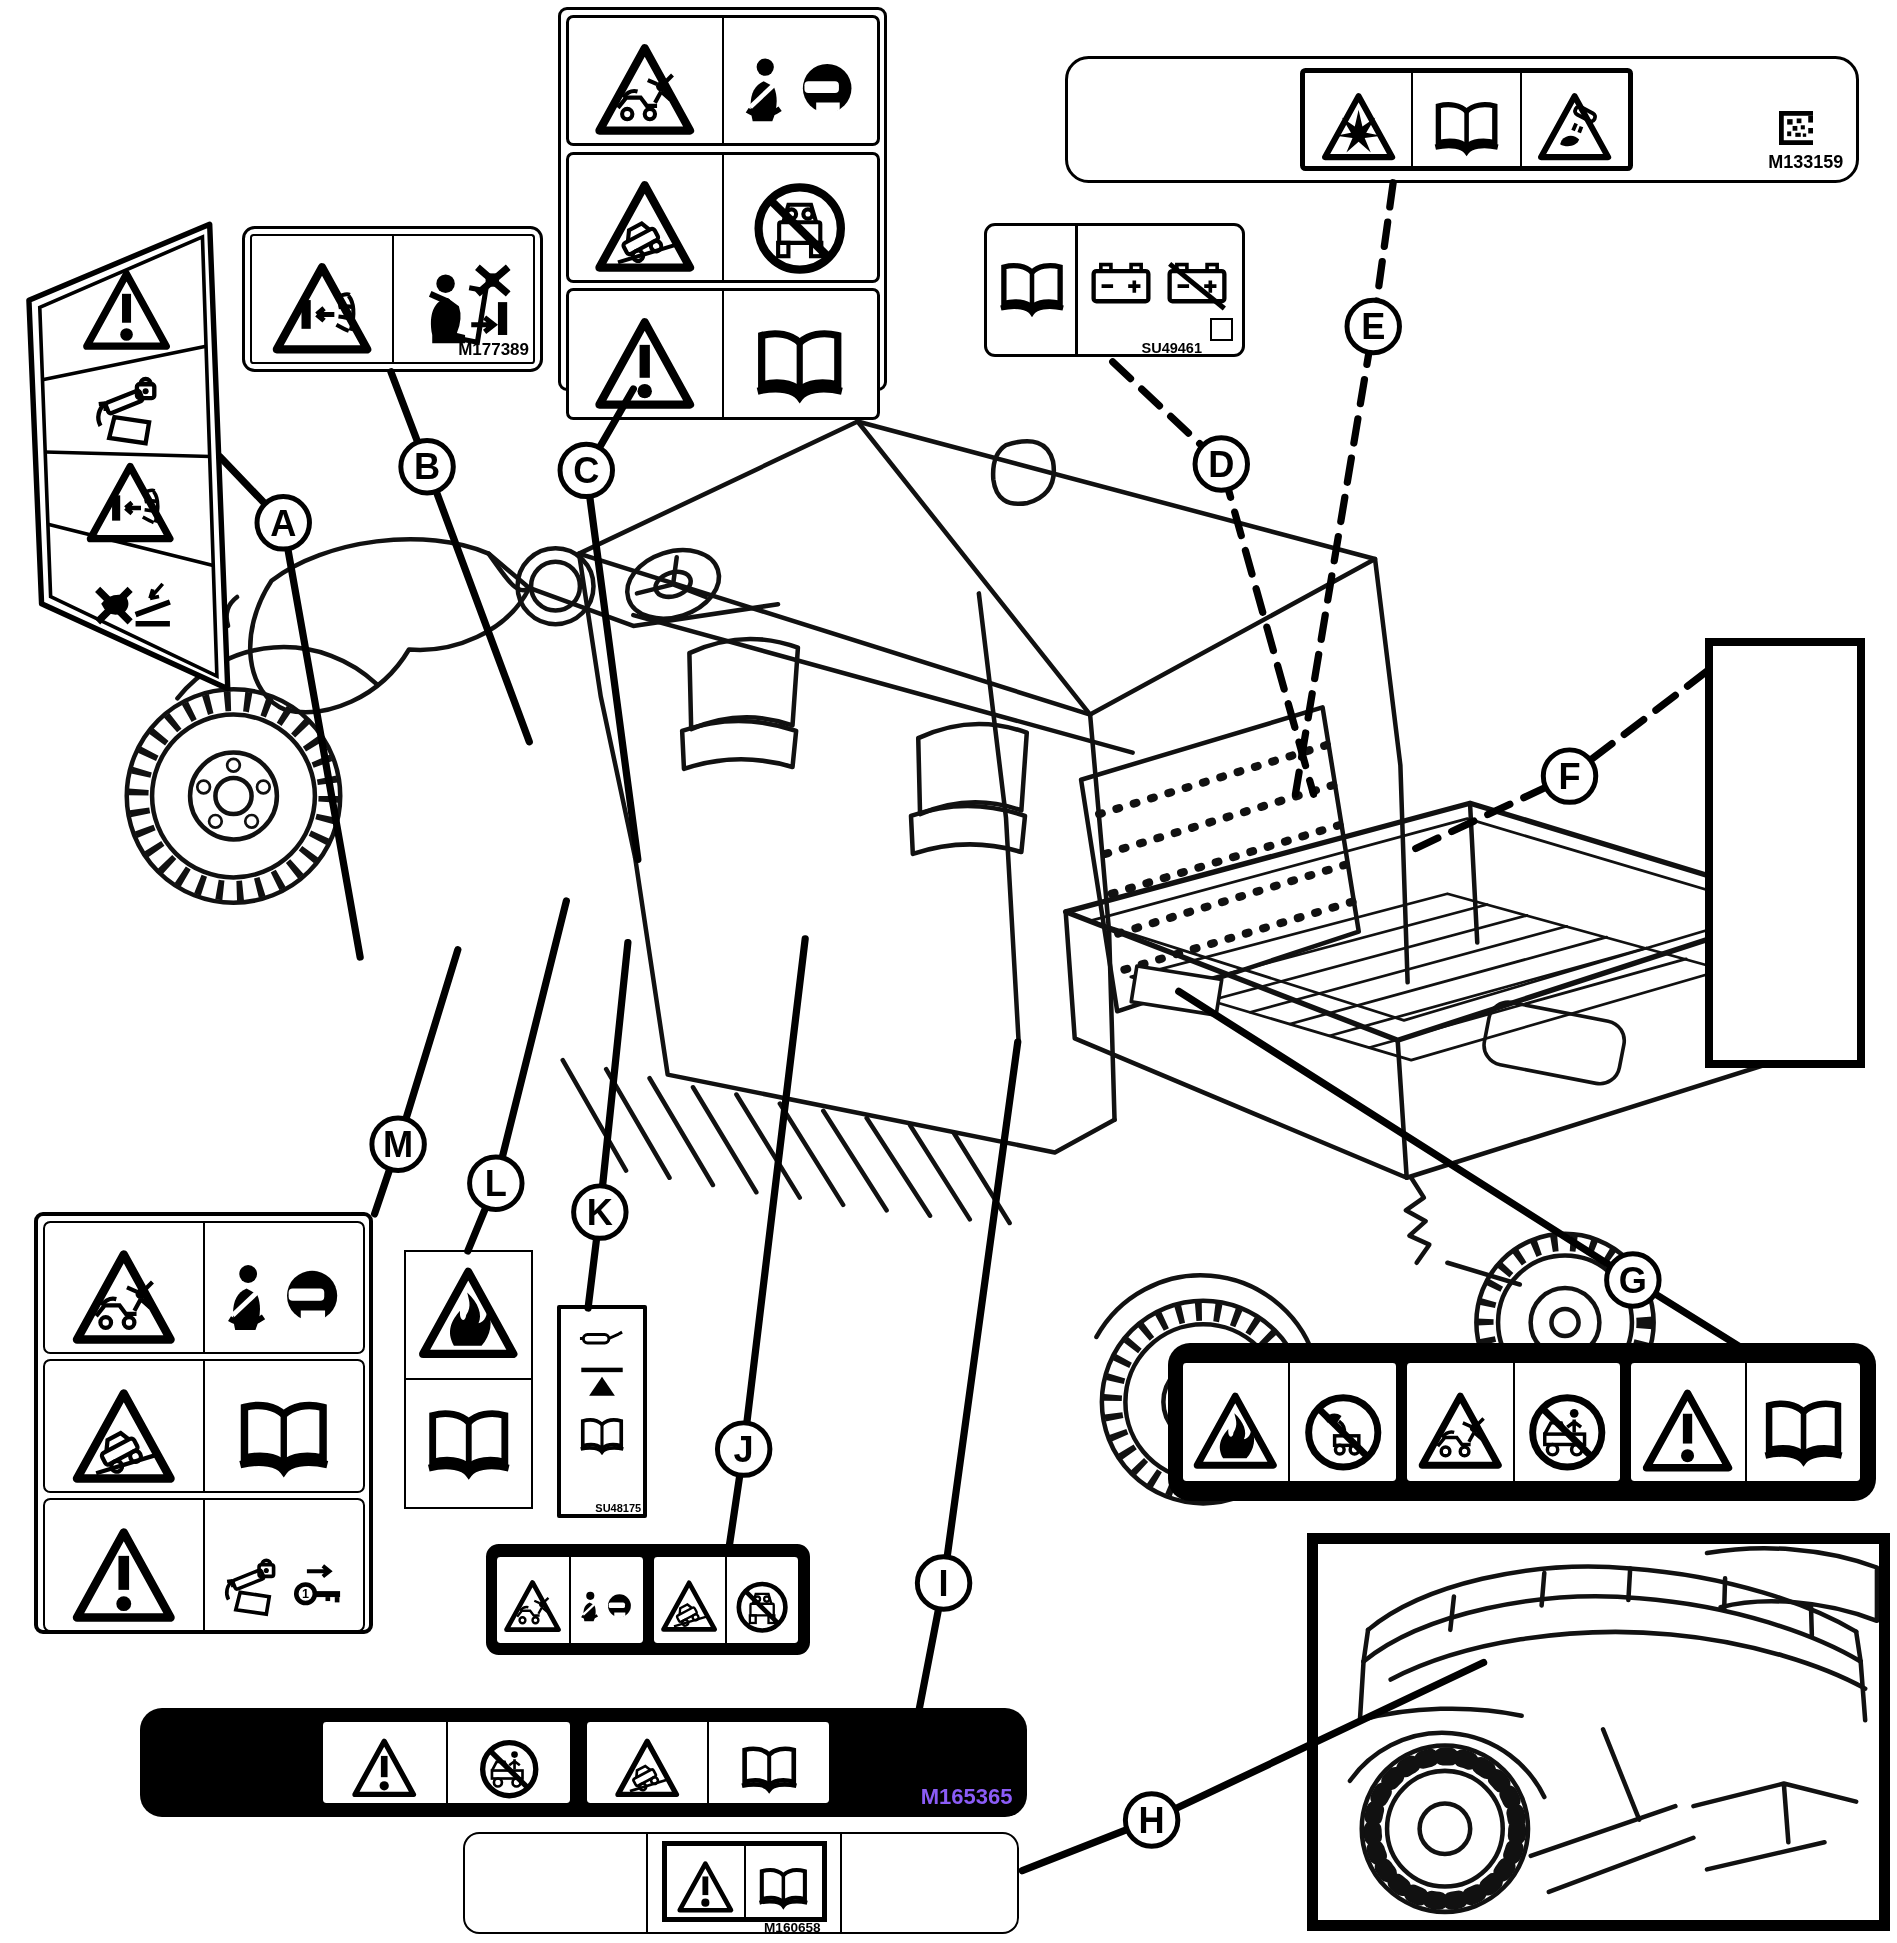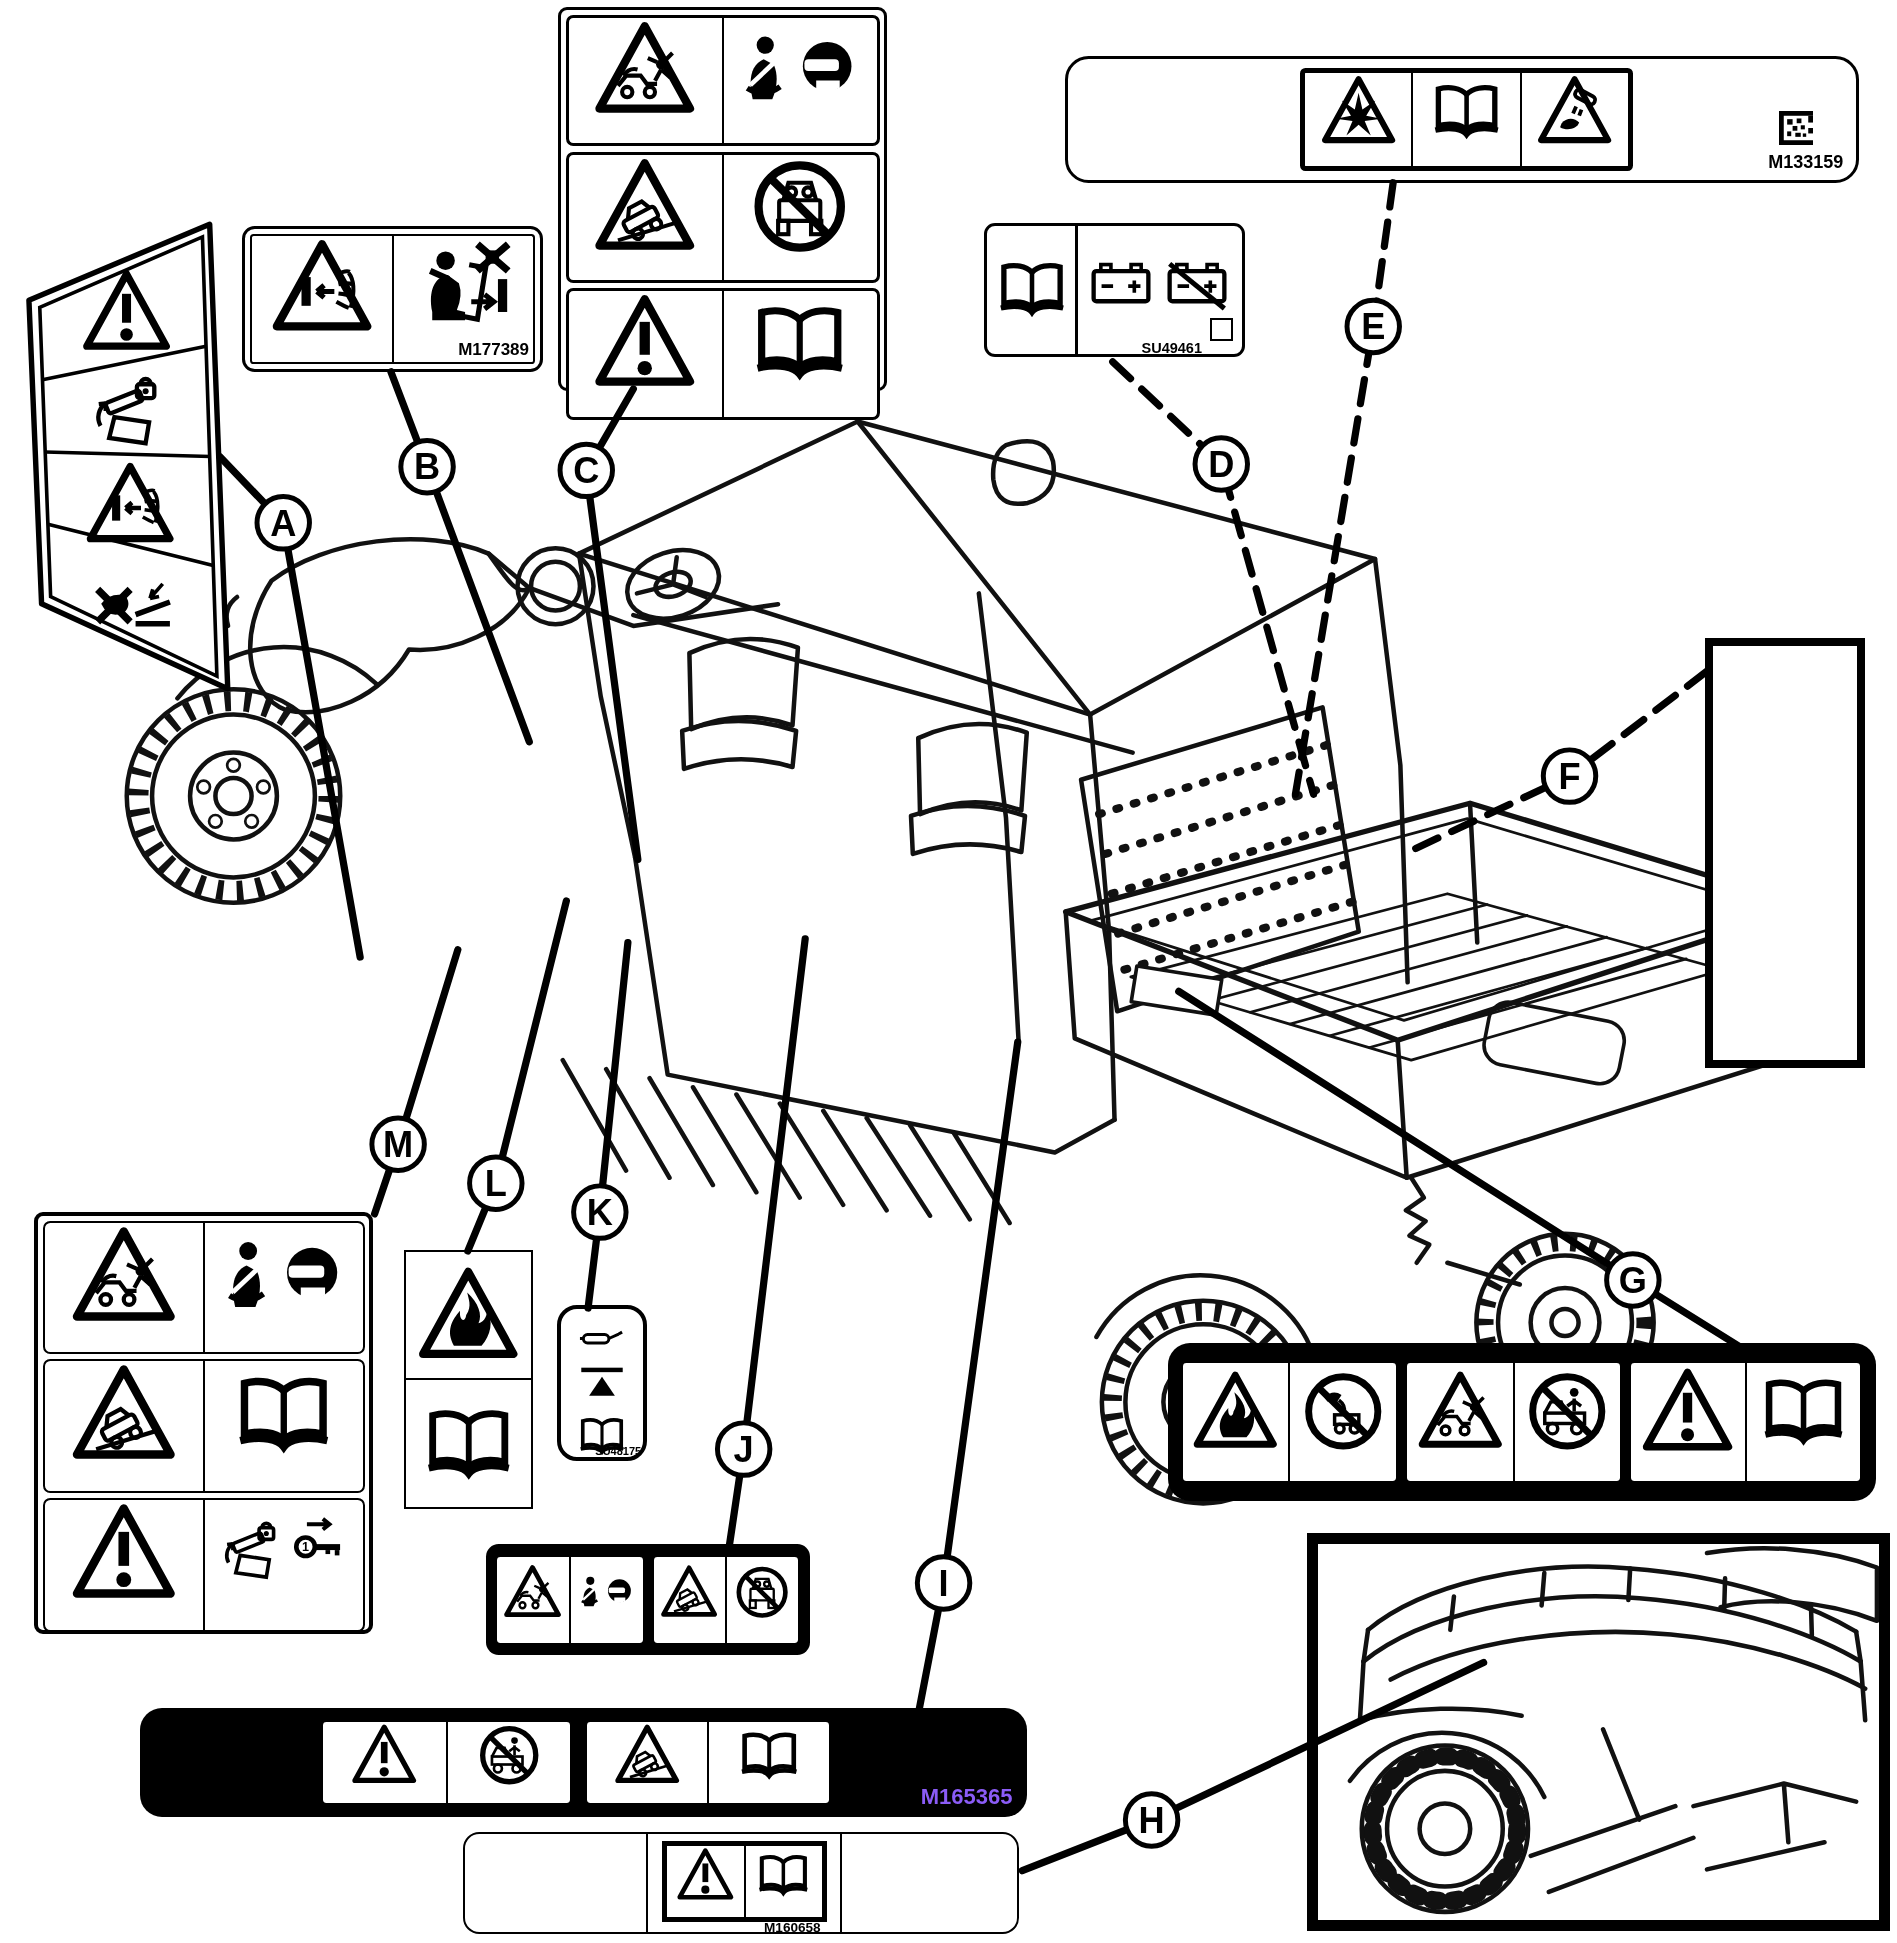--- a/index.html
+++ b/index.html
@@ -10,7 +10,7 @@
   
   .decal{position:absolute;box-sizing:border-box;background:#fff;border:3.6px solid #000;border-radius:12.7px;}
   .row{position:absolute;box-sizing:border-box;background:#fff;border:3.6px solid #000;border-radius:7.2px;display:flex;}
-  .cell{flex:1;display:flex;align-items:flex-start;justify-content:center;position:relative;min-width:0;}
+  .cell{flex:1;display:flex;align-items:flex-end;justify-content:center;position:relative;min-width:0;}
   .cell+.cell{border-left:2.7px solid #000;}
   .ic{width:82%;height:82%;}
   .strip-black{position:absolute;box-sizing:border-box;background:#000;border-radius:22px;}

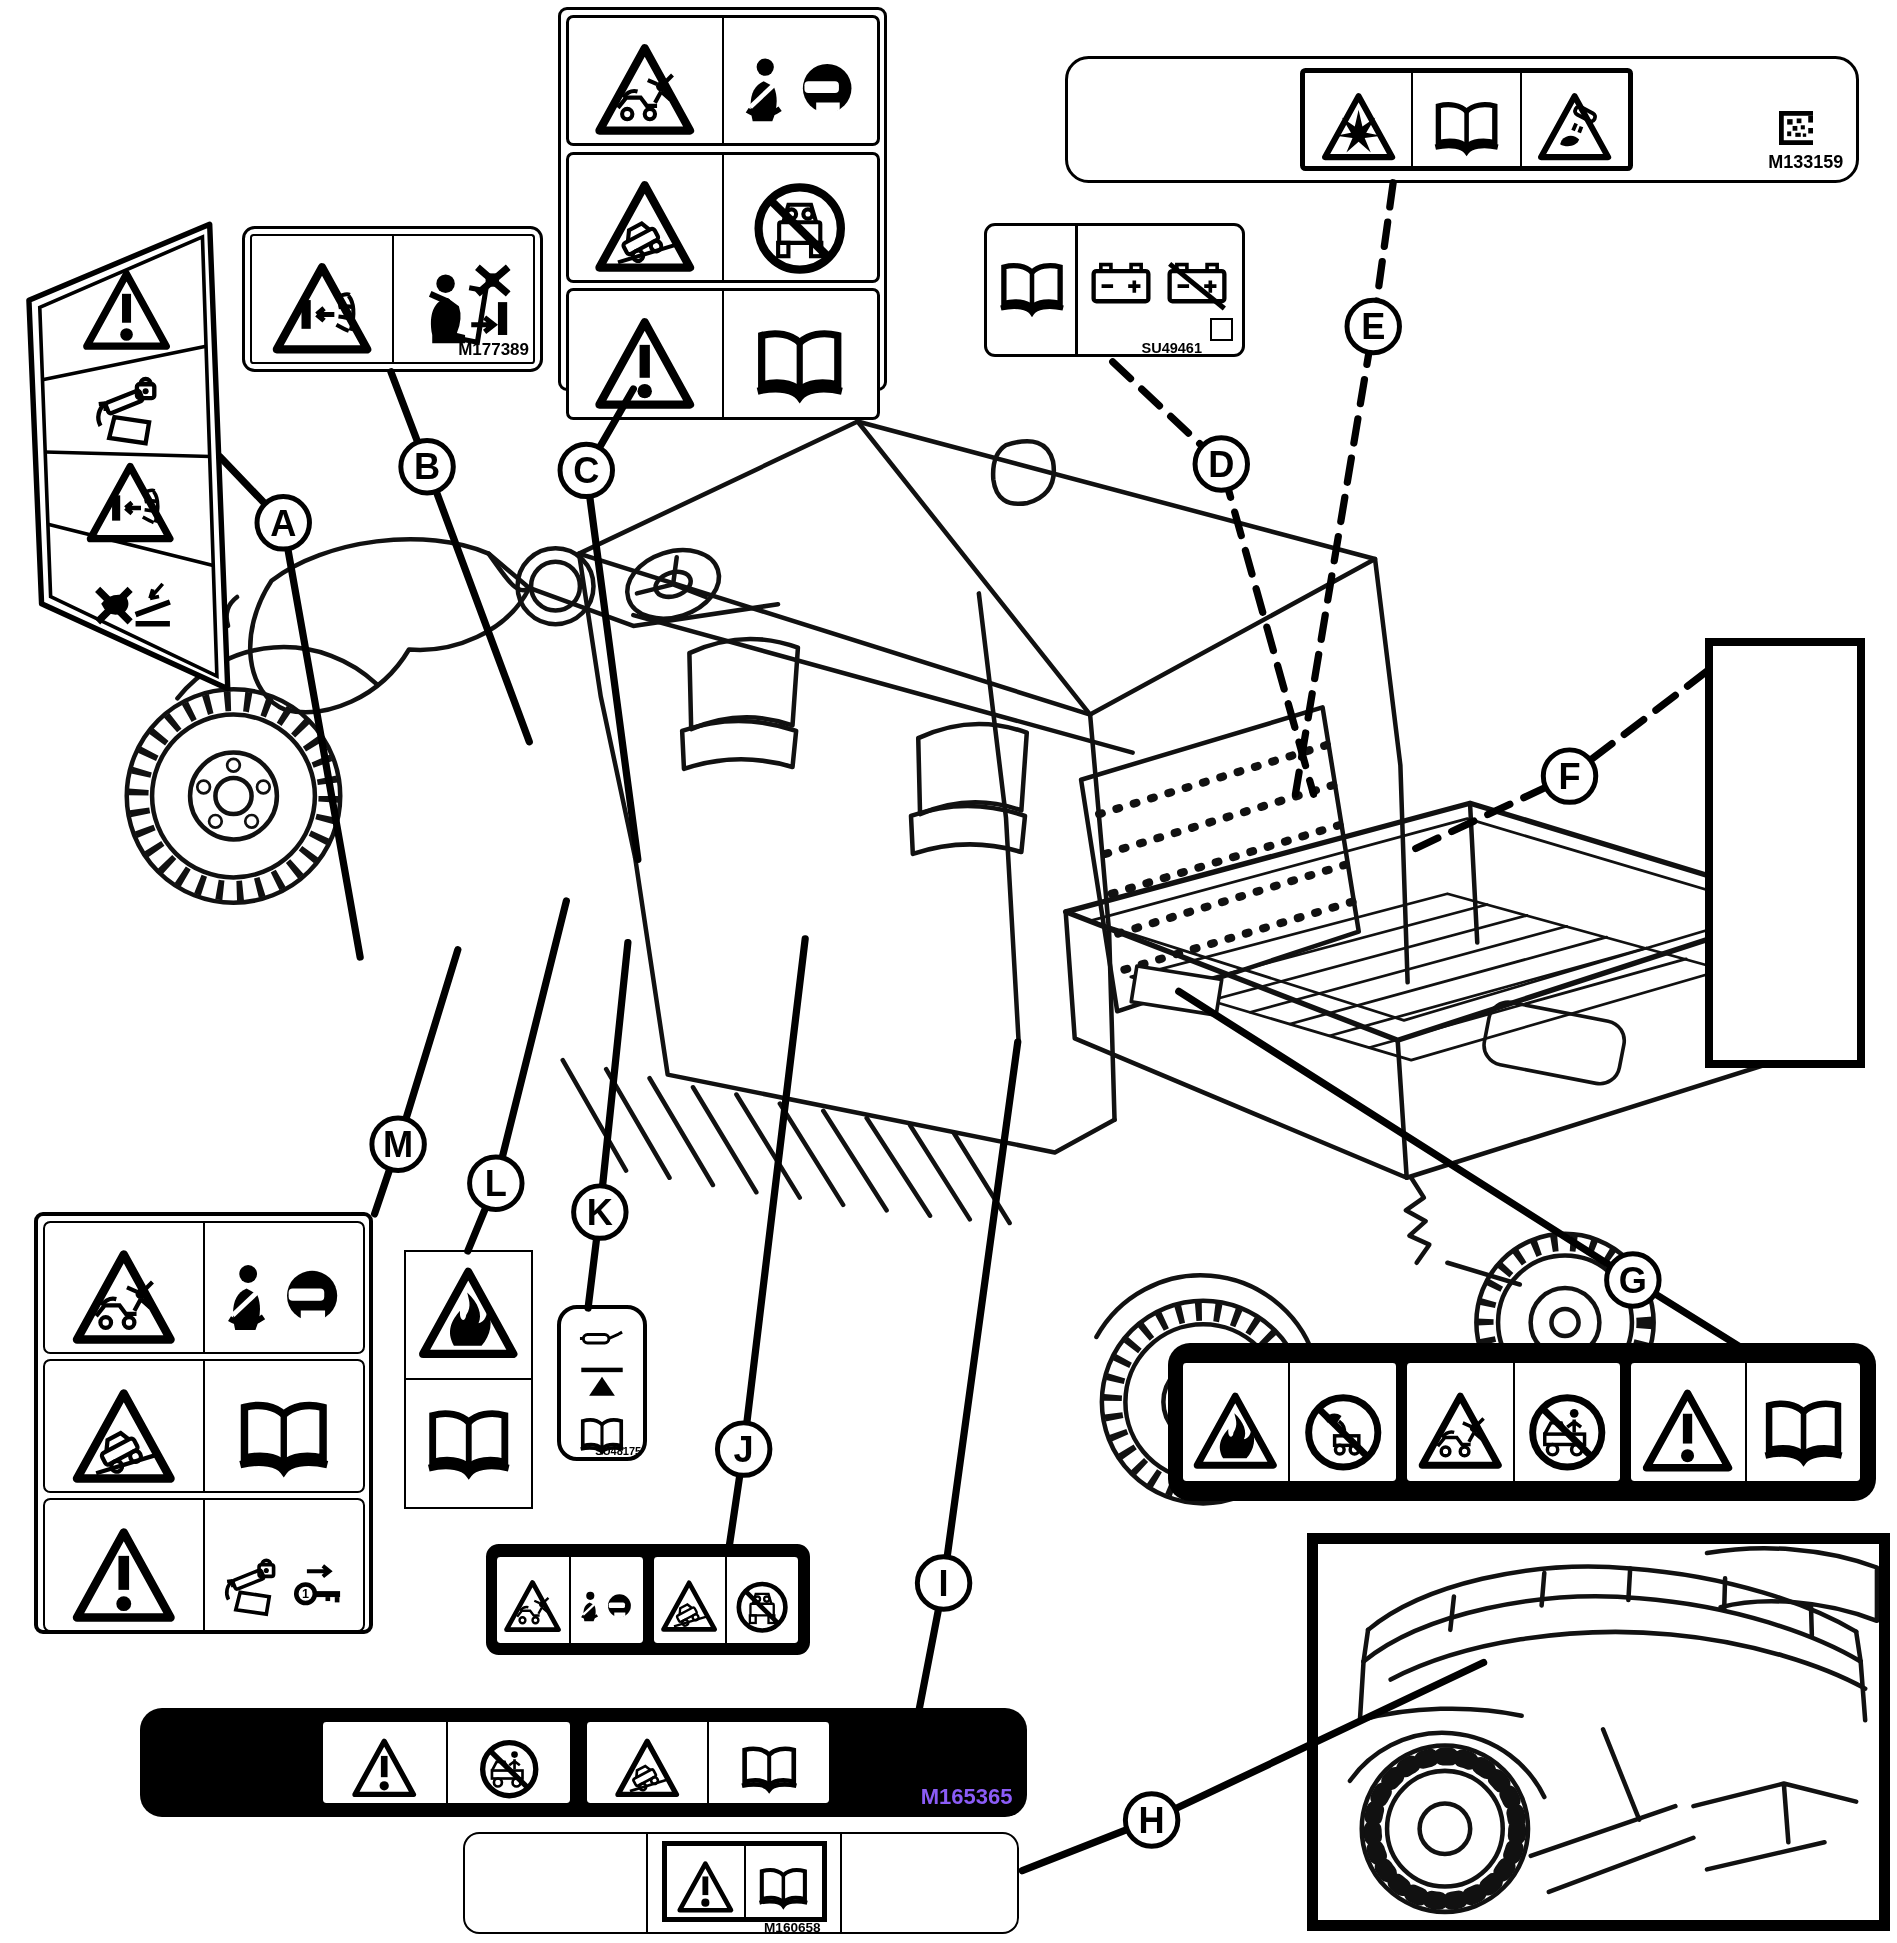--- a/index.html
+++ b/index.html
@@ -535,7 +535,7 @@
   </div>
 </div>
 
-<div class="decal" style="left:557px;top:1305px;width:90px;height:156px;border-width:4.5px;border-radius:20px;">
+<div class="decal" style="left:557px;top:1305px;width:90px;height:213px;border-width:4.5px;border-radius:2px;">
   <svg class="abs" style="left:4.5px;top:5.4px" width="72" height="49" viewBox="0 0 100 100" preserveAspectRatio="xMidYMid meet">
         <use href="#s-spark"></use>
       </svg>

